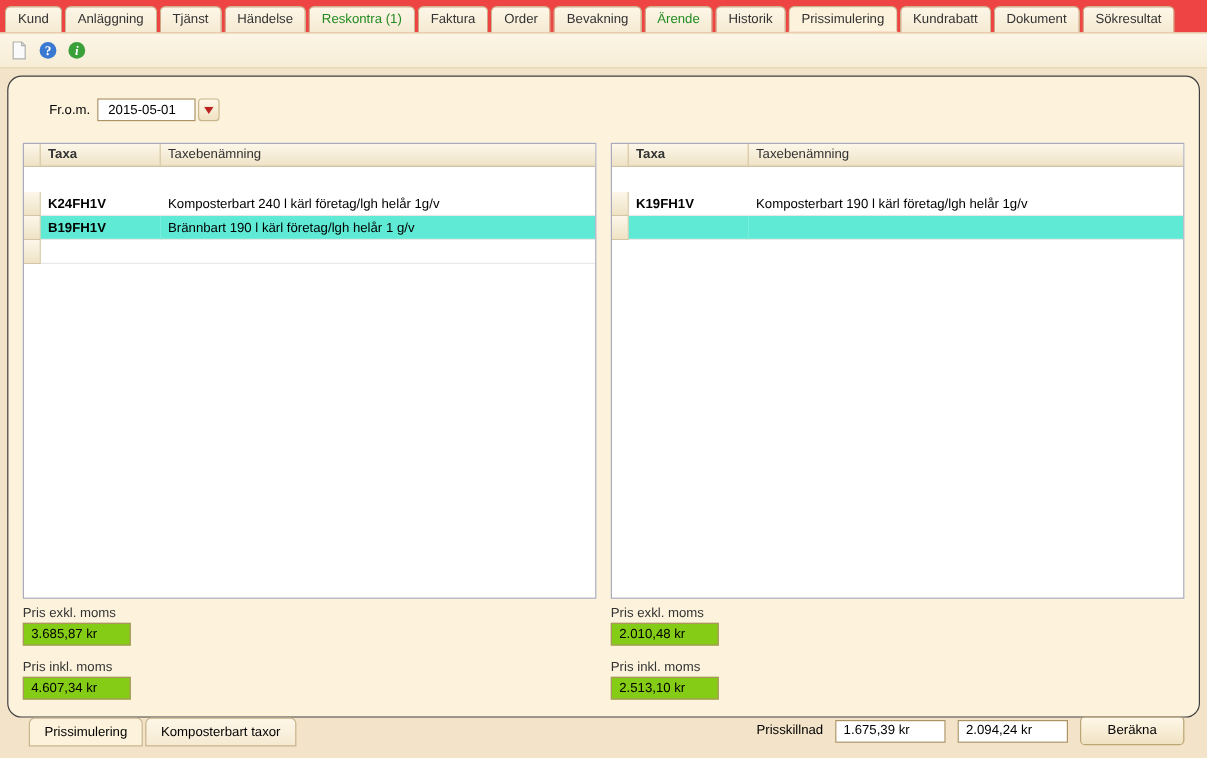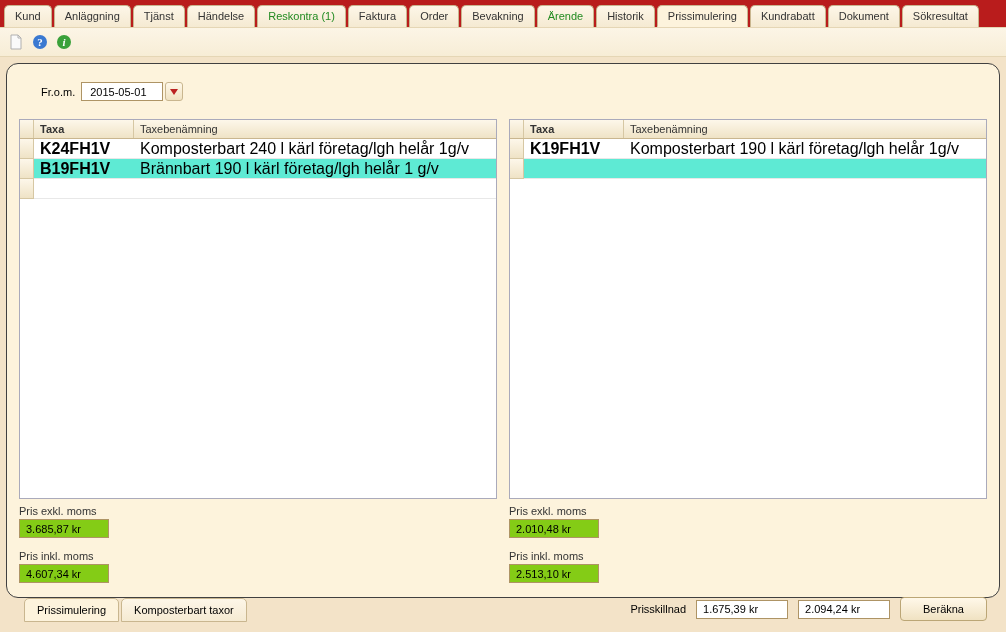--- a/index.html
+++ b/index.html
@@ -16,7 +16,7 @@
     display: flex;
     padding: 5px 4px 0 4px;
     gap: 2px;
-    background: #b91c1c;
+    background: #ef4444;
   }
   .top-tab {
     padding: 4px 10px;

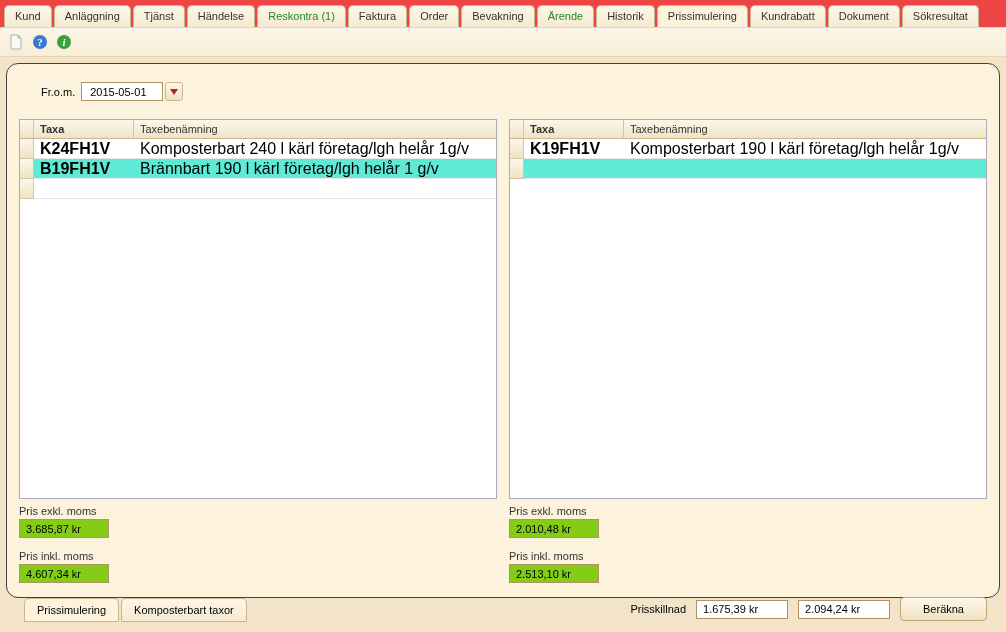--- a/index.html
+++ b/index.html
@@ -120,7 +120,8 @@
   .grid-body {
     flex: 1;
     overflow-y: auto;
-    font-size: 16px;
+    font-size: 11px;
+    margin-top: 21px;
   }
   .row {
     display: flex;

